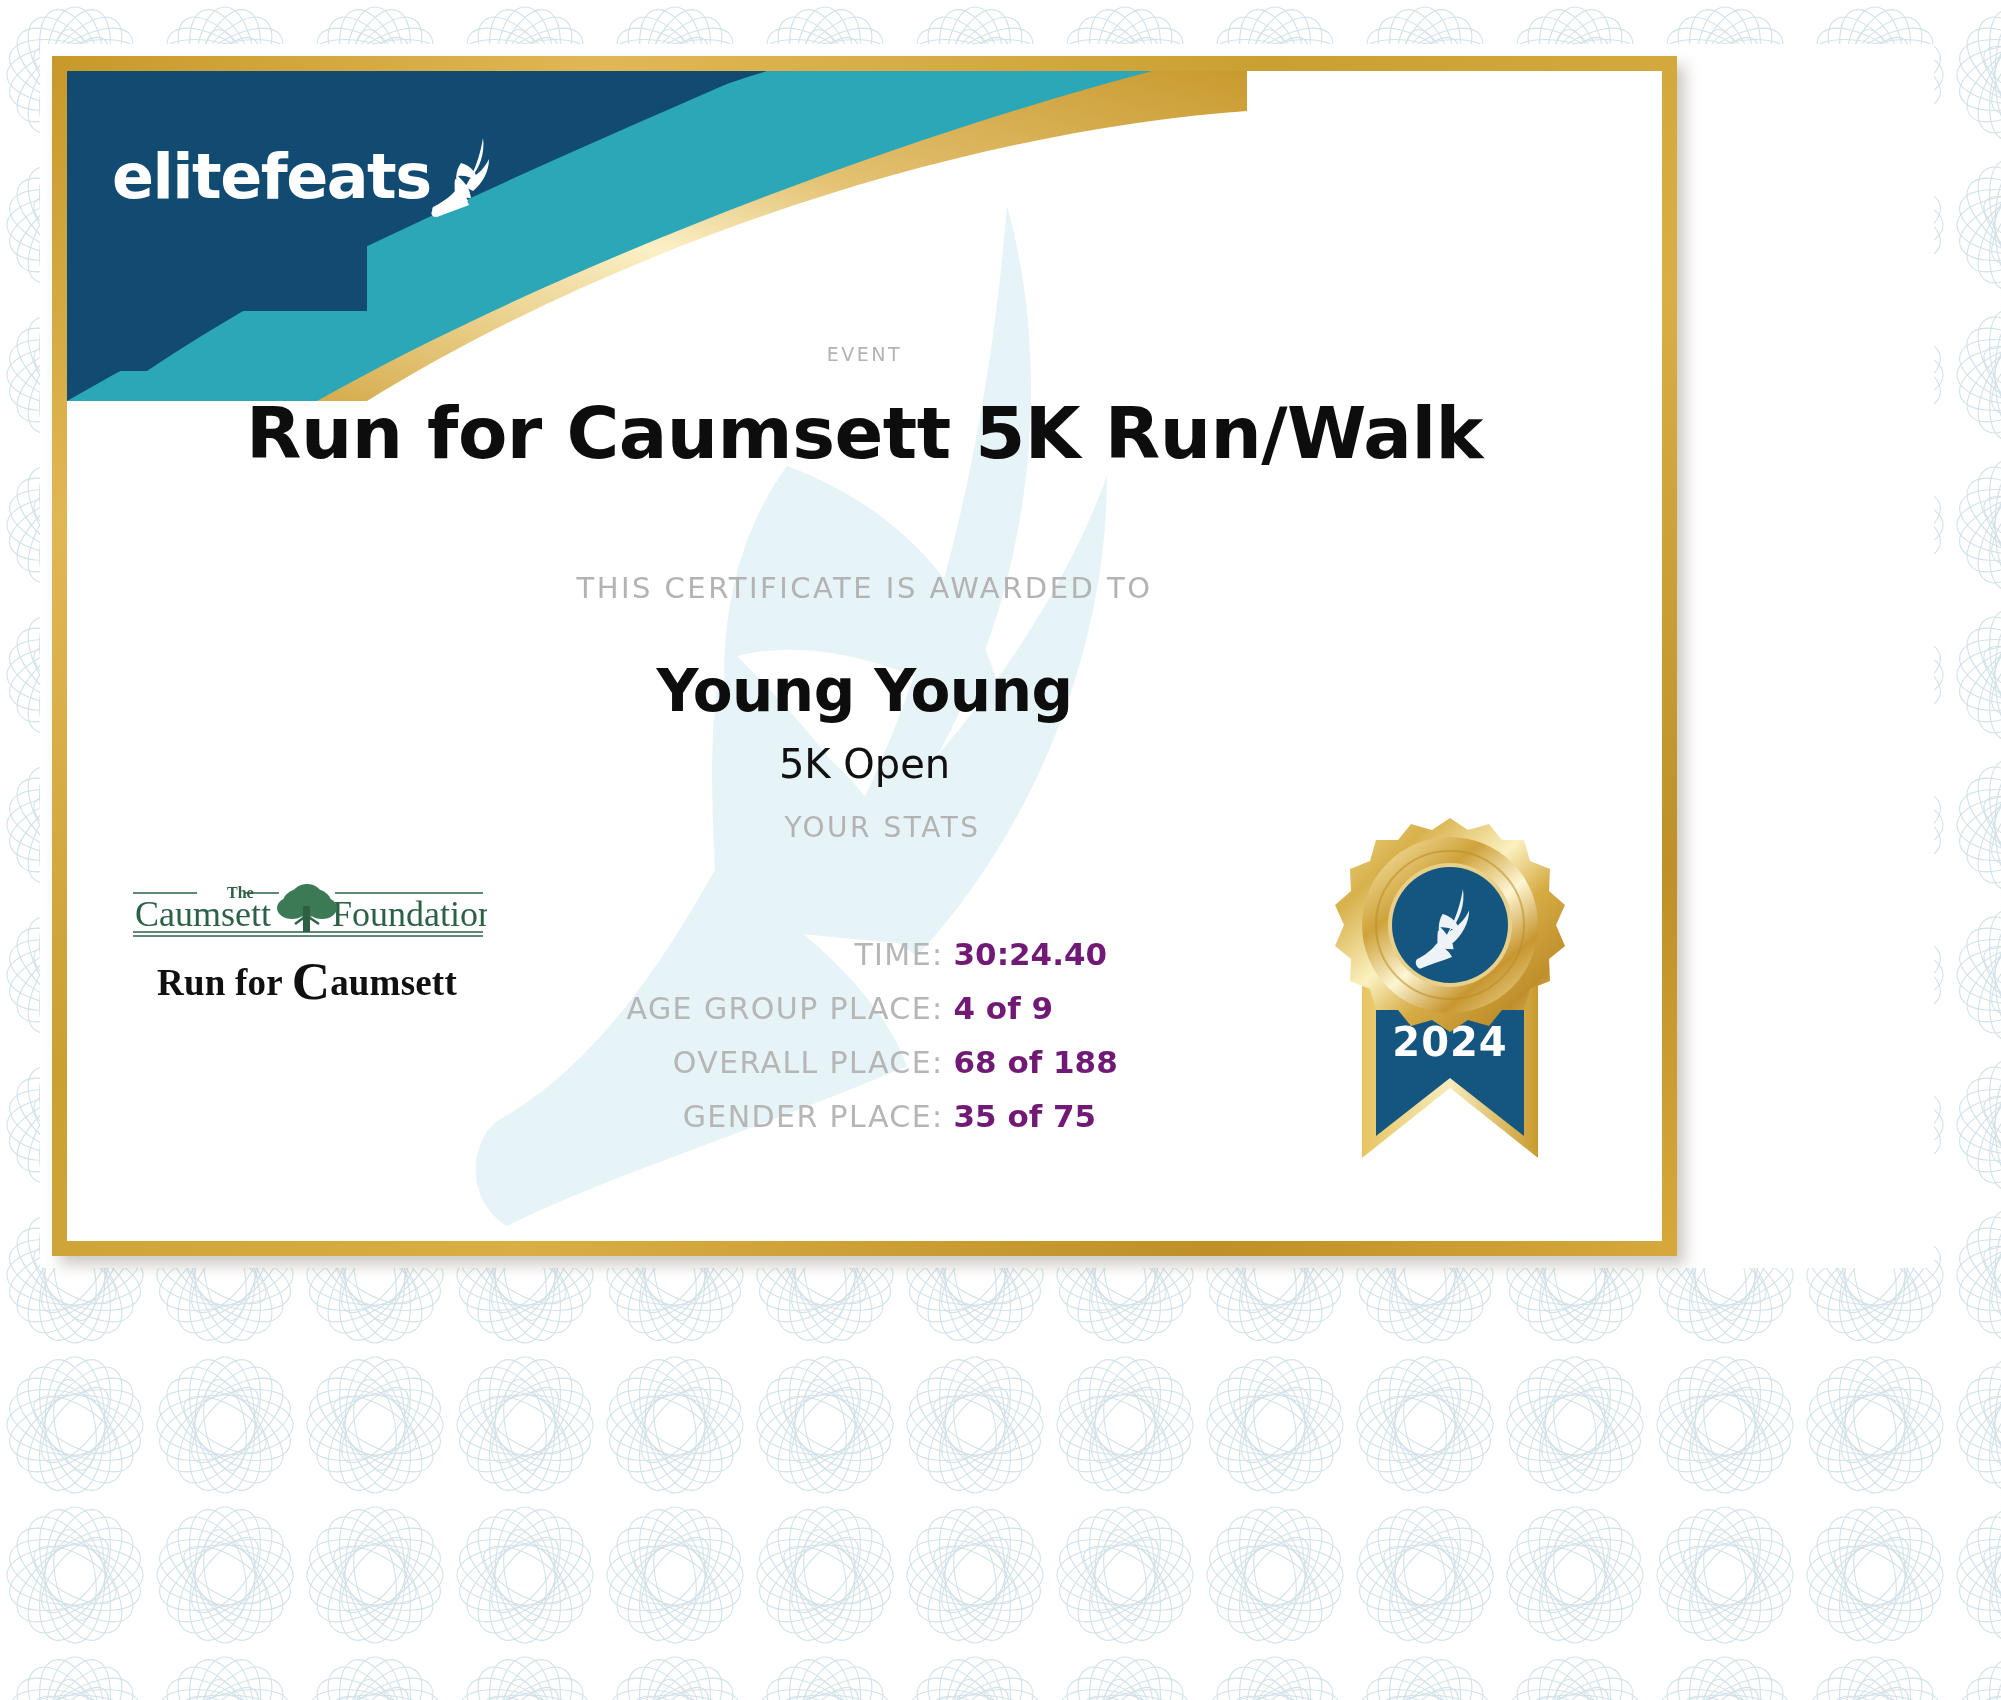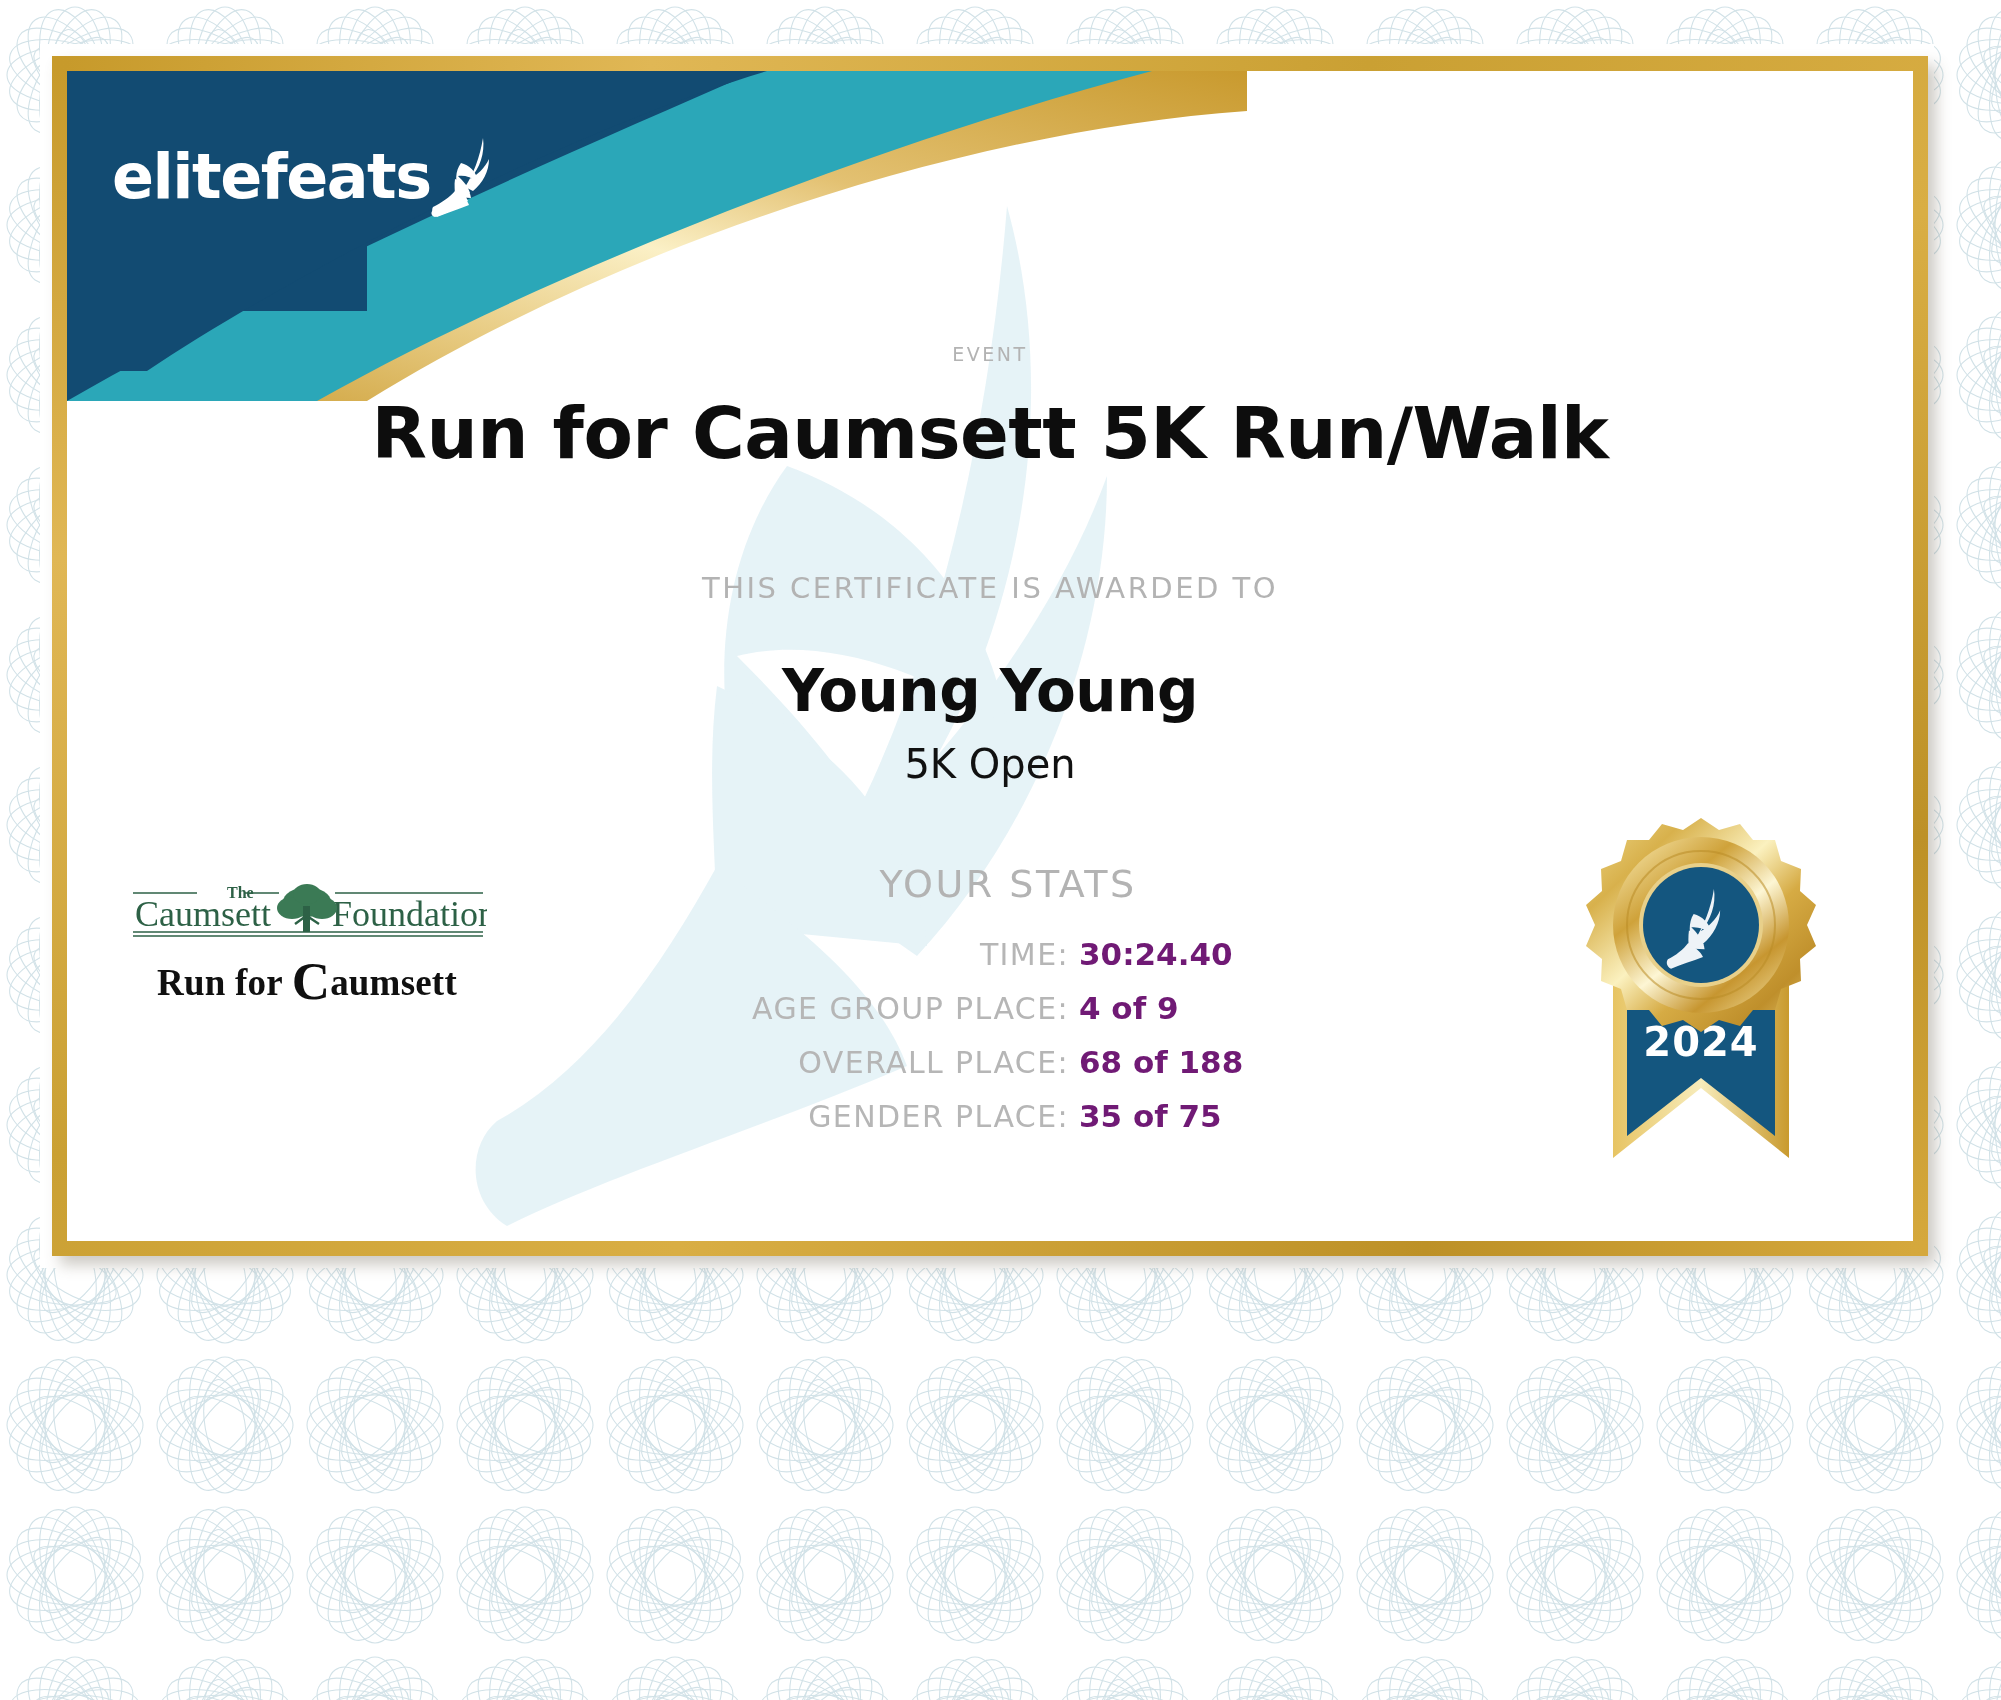--- a/index.html
+++ b/index.html
@@ -32,7 +32,7 @@
     position: absolute;
     left: 52px;
     top: 56px;
-    width: 1876px;
+    width: 1625px;
     height: 1200px;
     border: 15px solid;
     border-image: linear-gradient(140deg,#c79a2b 0%,#e0b755 18%,#caa033 40%,#d9ae44 62%,#bd9127 85%,#d5a83c 100%) 1;

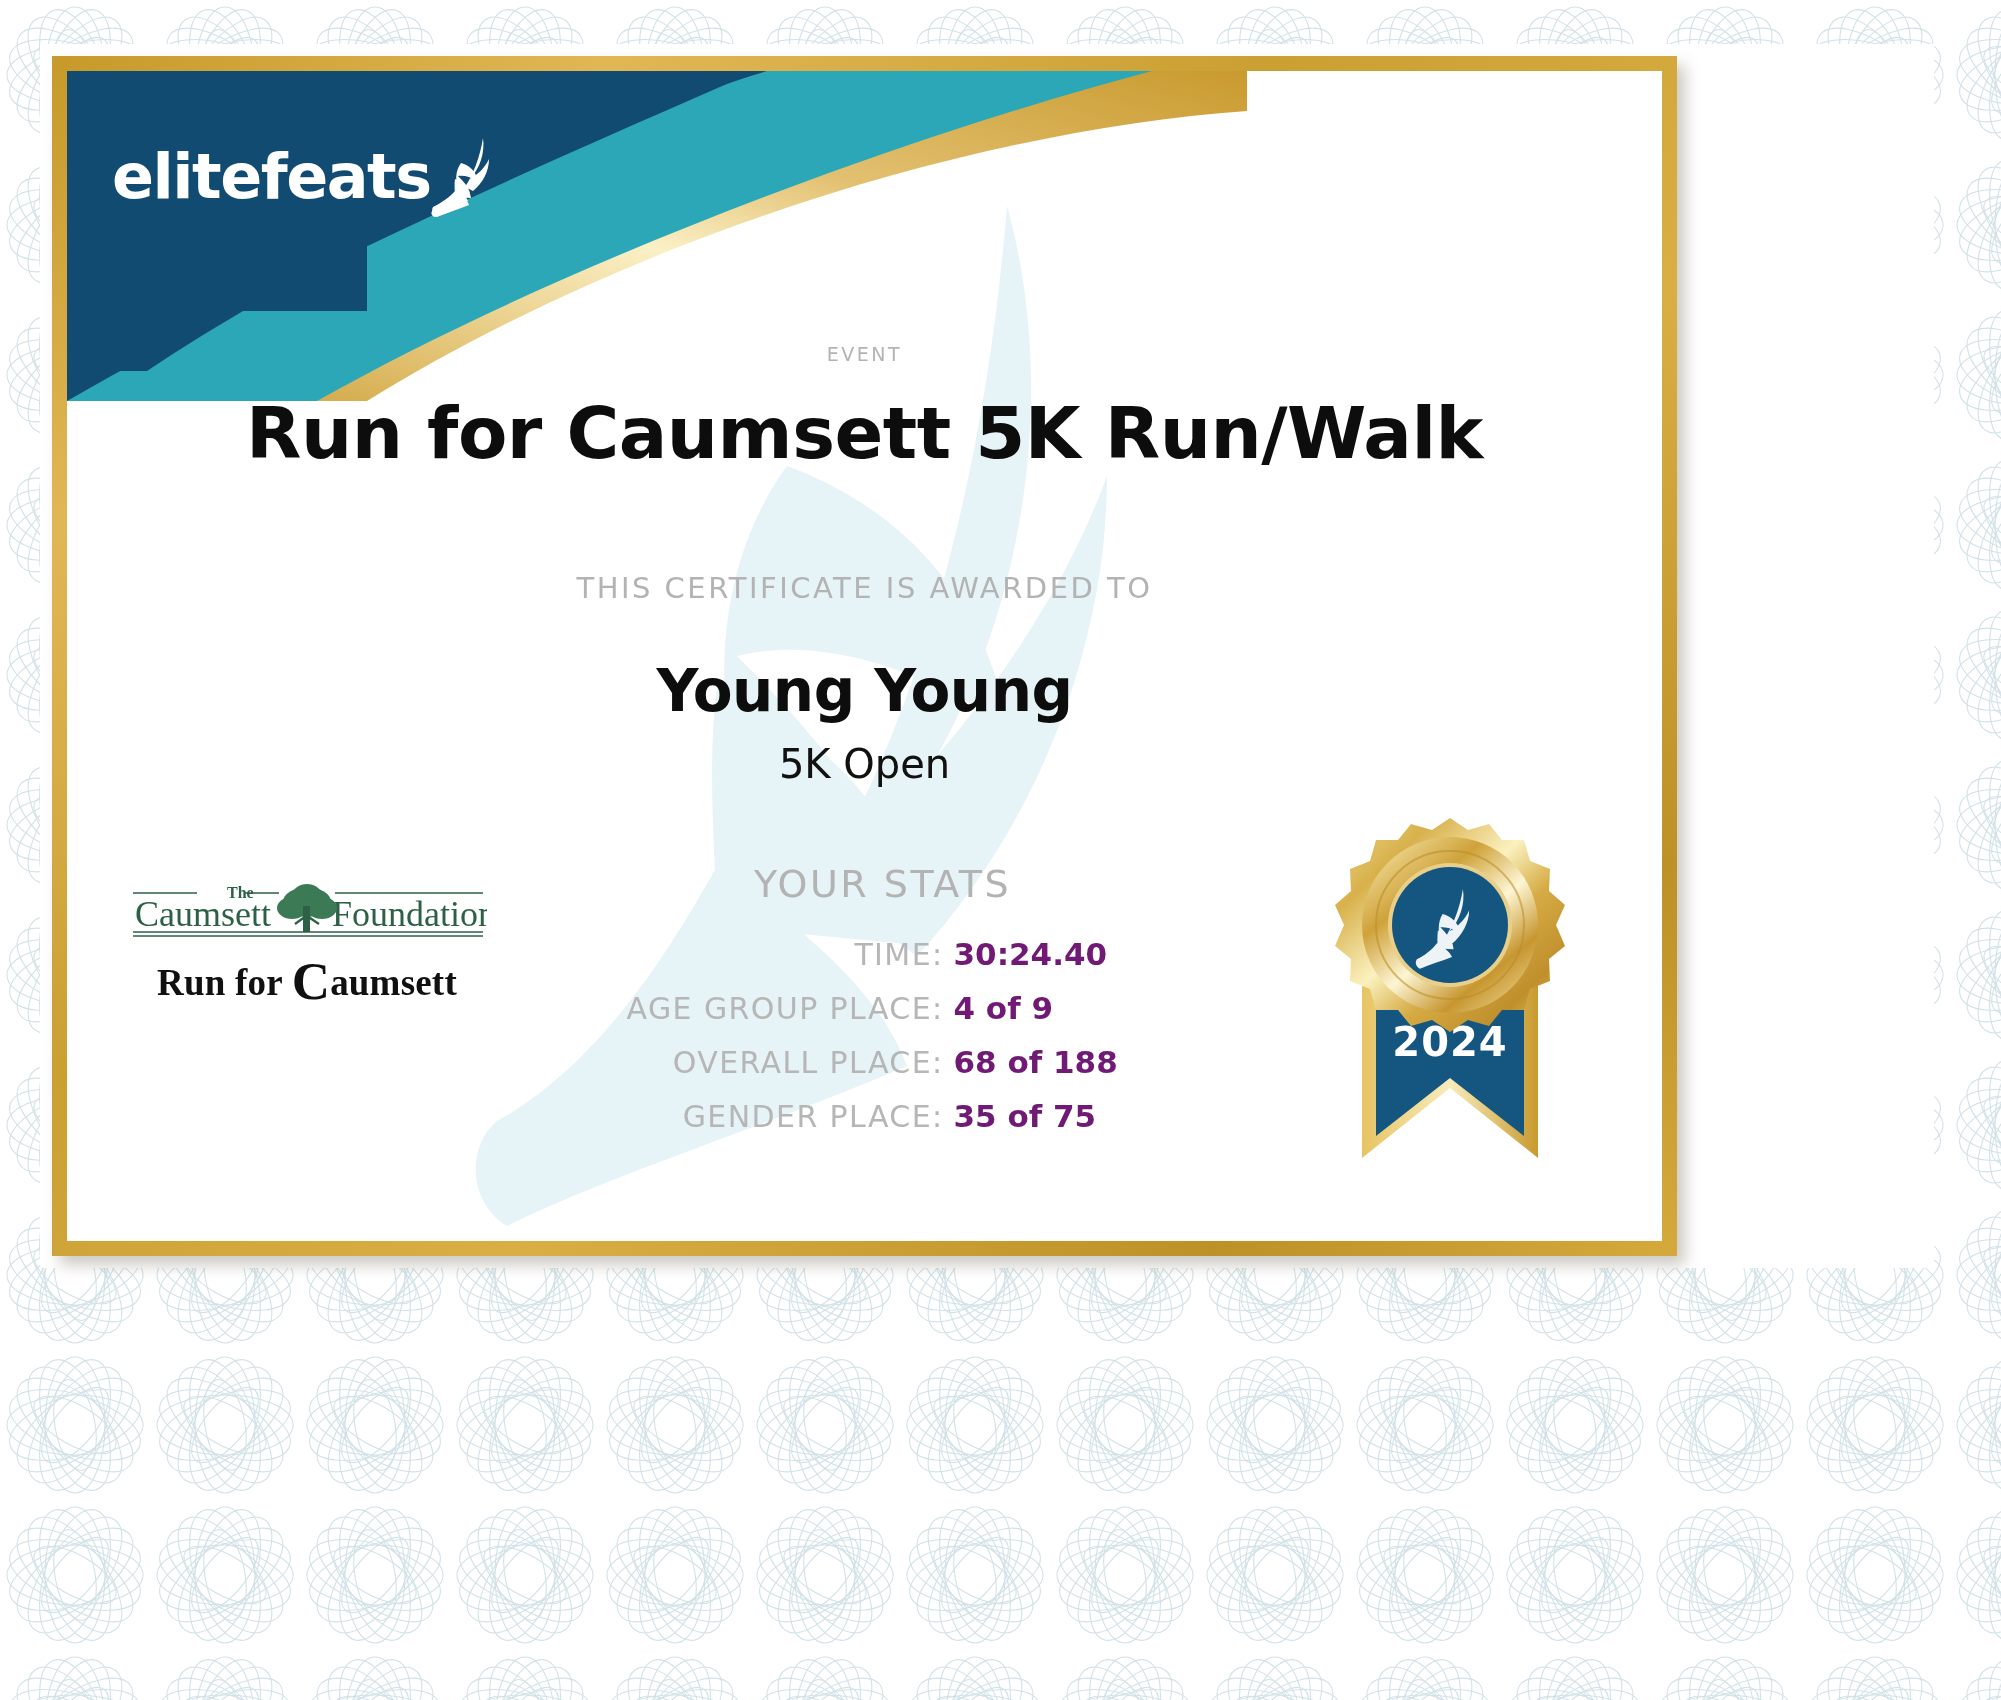--- a/index.html
+++ b/index.html
@@ -152,8 +152,8 @@
     color: #111111;
   }
   #stats-label {
-    top: 791px;
-    font-size: 38px;
+    top: 740px;
+    font-size: 28px;
     padding-left: 36px;
   }
 

